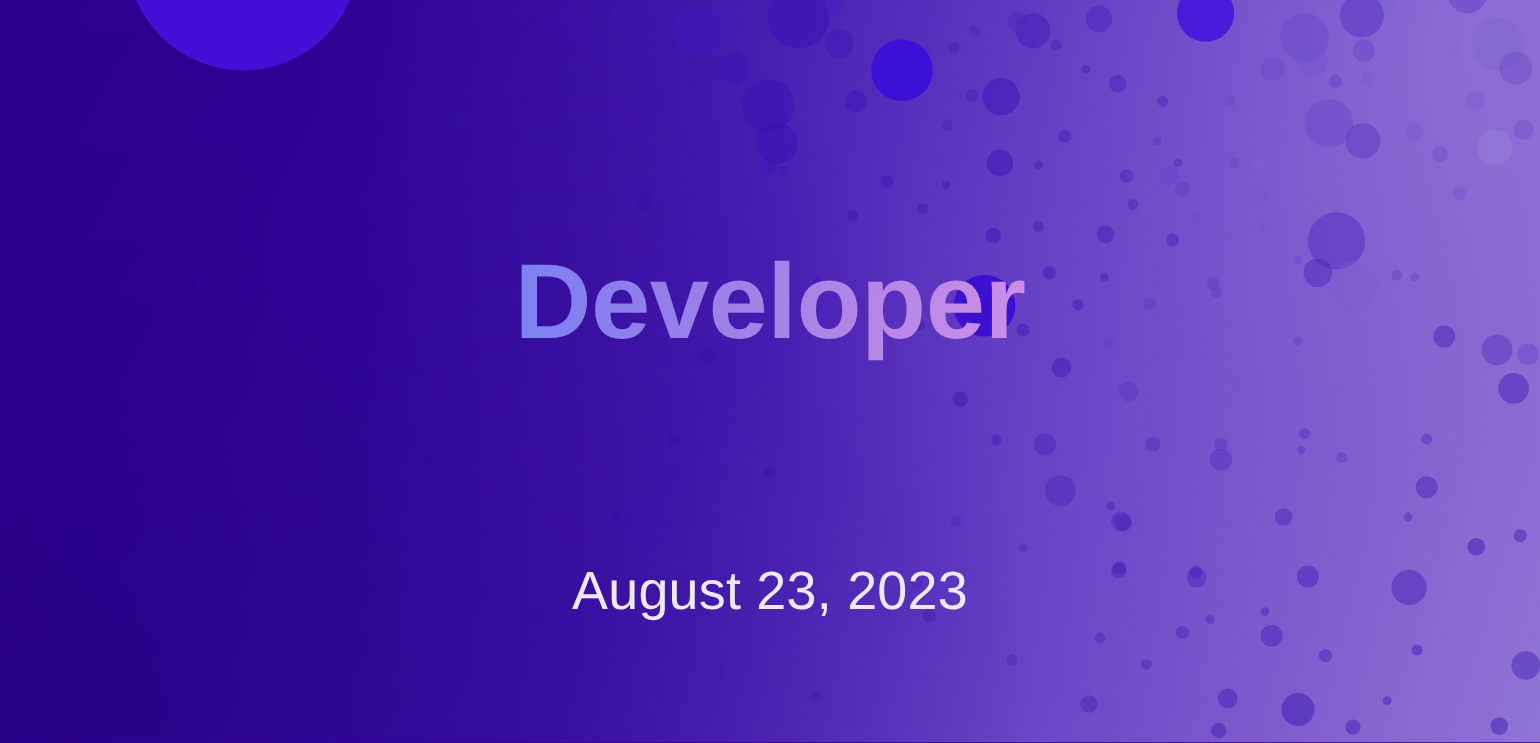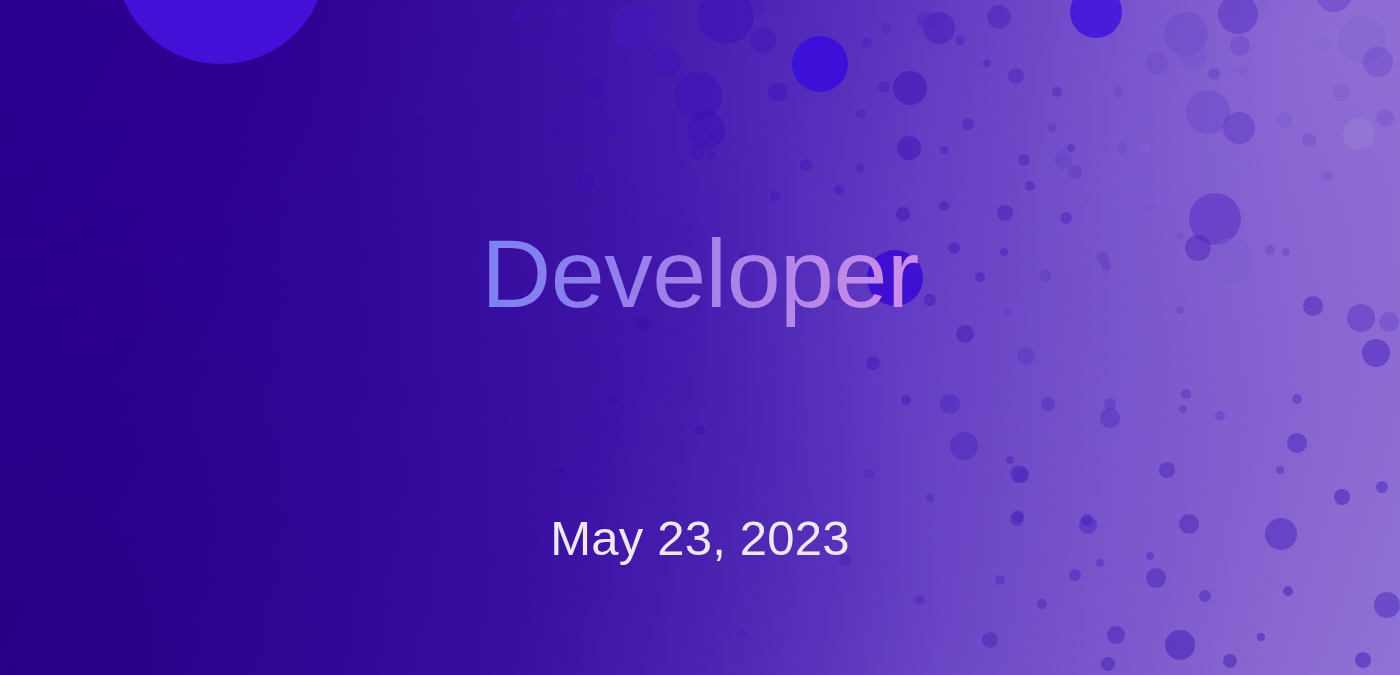--- a/index.html
+++ b/index.html
@@ -81,7 +81,7 @@
 
   .headline {
     font-size:97px;
-    font-weight:400;
+    font-weight:700;
     line-height:1.13;
     letter-spacing:-0.5px;
     background-image:linear-gradient(96deg,

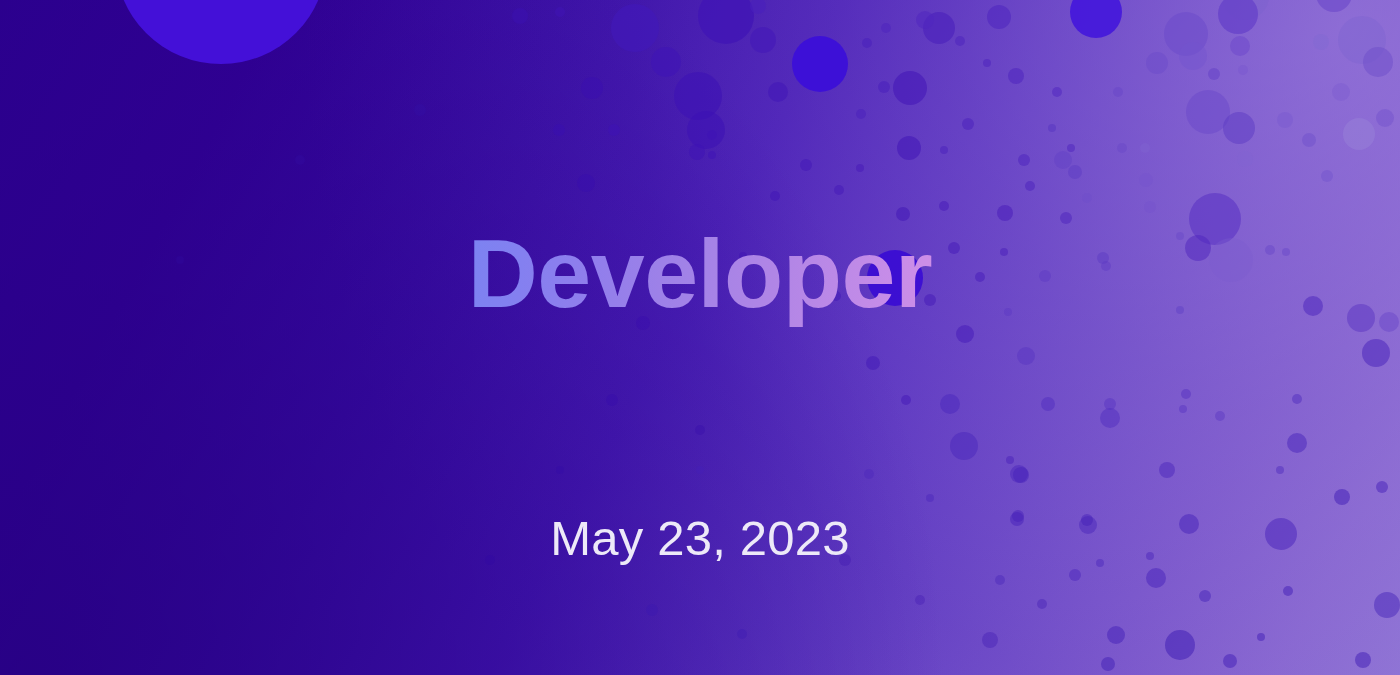--- a/index.html
+++ b/index.html
@@ -286,7 +286,7 @@
     <h1 class="headline">
       <span class="l1">Developer</span>
     </h1>
-    <div class="subhead">May 23, 2023</div>
+    <div class="subhead">August 23, 2023</div>
   </div>
 
 </div>

